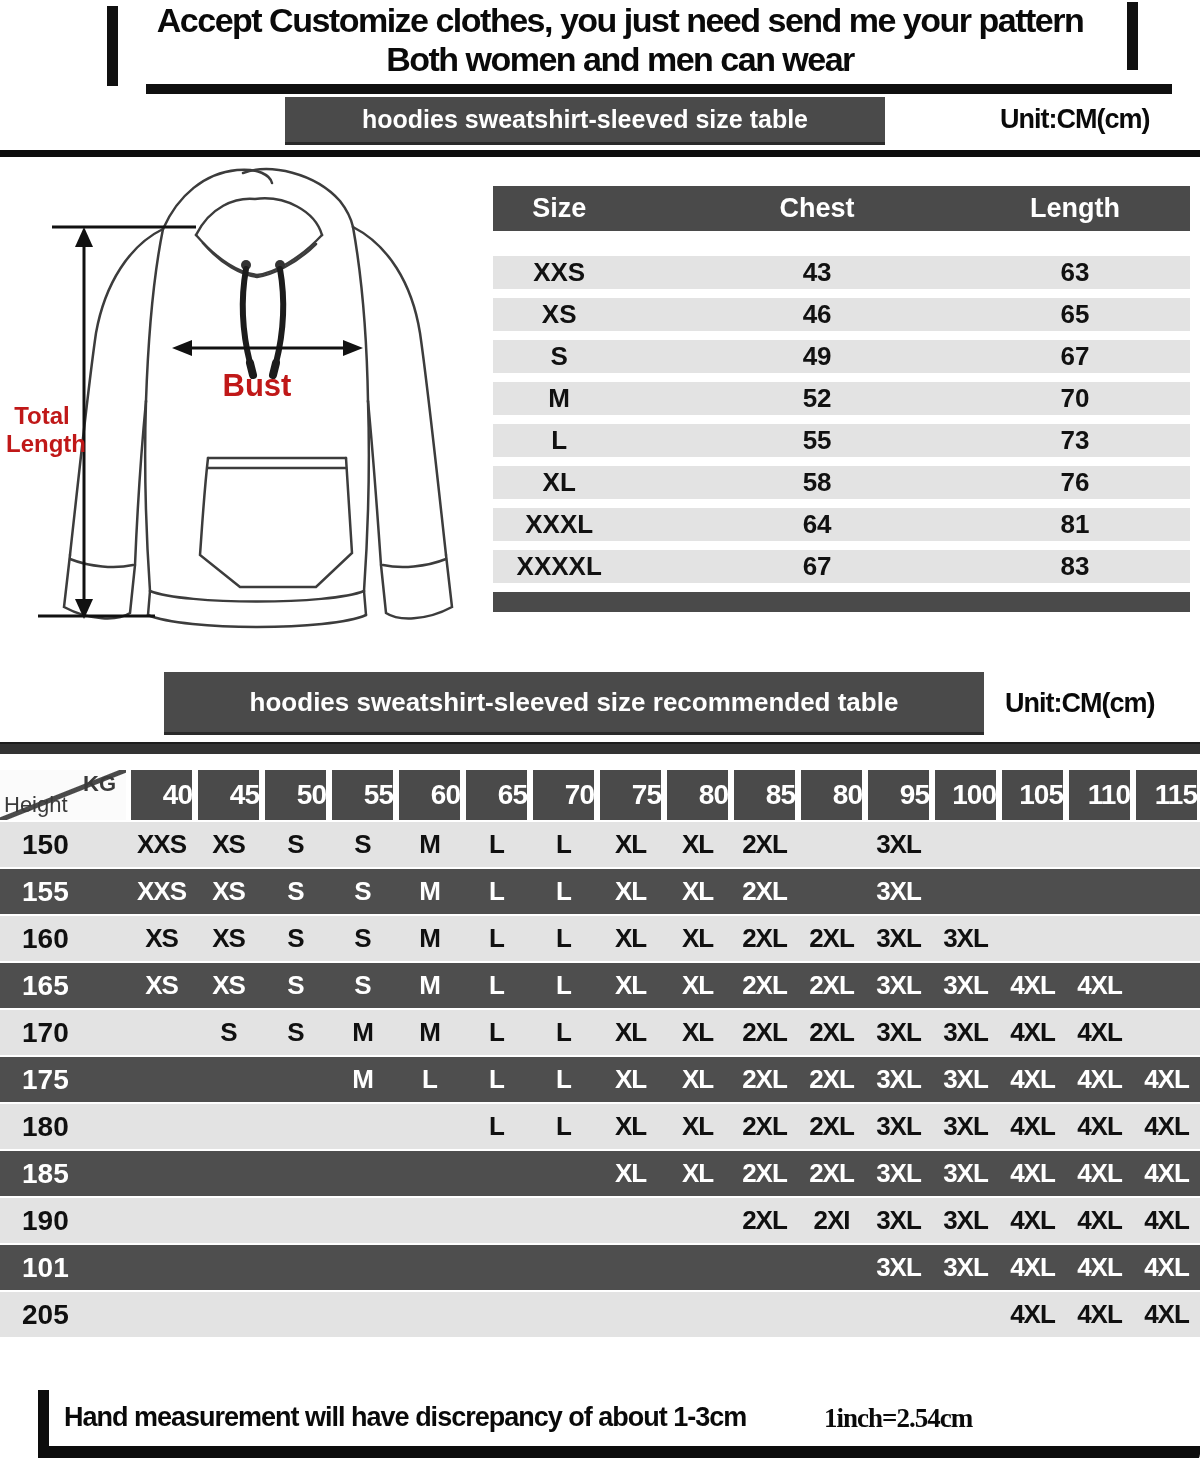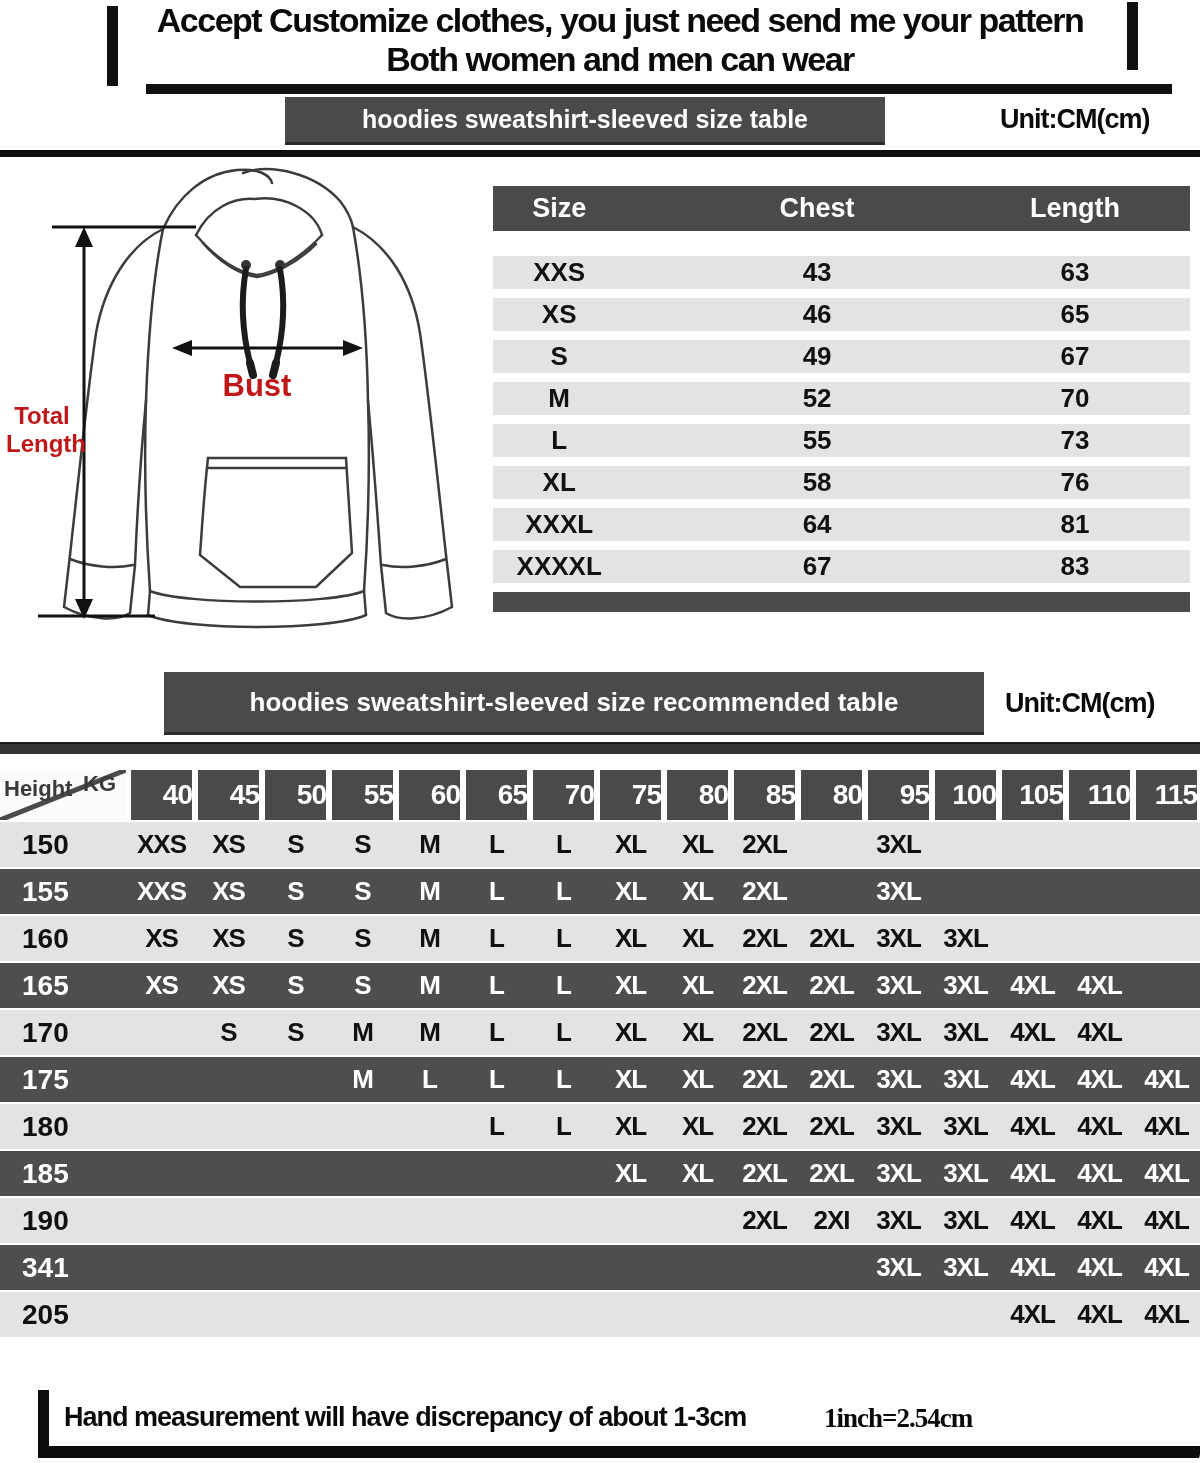--- a/index.html
+++ b/index.html
@@ -50,7 +50,7 @@
               transparent calc(50% - 3px), #4a4a4a calc(50% - 2px),
               #4a4a4a calc(50% + 2px), transparent calc(50% + 3px)), #fbfbfb;}
   .m-corner .kg{position:absolute;right:10px;top:1px;font-weight:bold;font-size:22px;color:#3a3a3a;}
-  .m-corner .hgt{position:absolute;left:4px;bottom:18px;font-weight:bold;font-size:22px;color:#3a3a3a;}
+  .m-corner .hgt{position:absolute;left:4px;bottom:2px;font-weight:normal;font-size:22px;color:#3a3a3a;}
   .m-row{display:grid;grid-template-columns:128px repeat(16,1fr);height:45px;line-height:45px;
          border-bottom:2.5px solid #fff;}
   .m-row.light{background:#e3e3e3;color:#101010;}

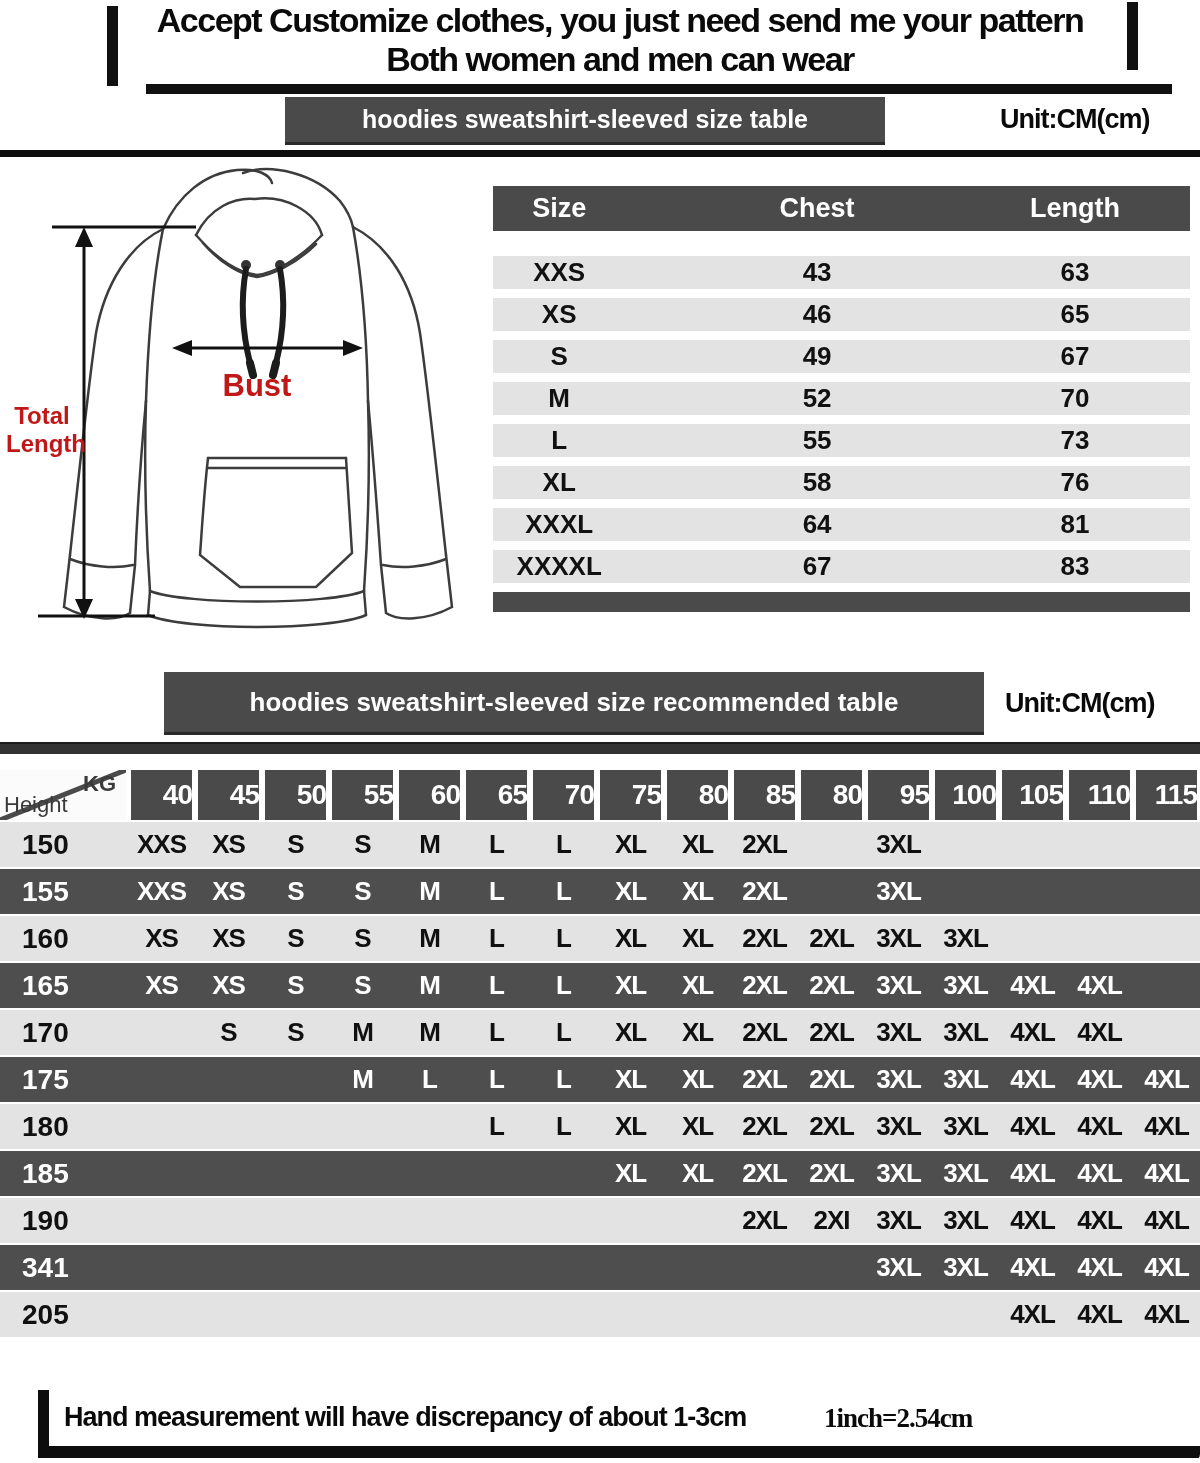--- a/index.html
+++ b/index.html
@@ -384,7 +384,7 @@
           <div class="m-cell">4XL</div>
         </div>
         <div class="m-row dark">
-          <div class="m-label">341</div>
+          <div class="m-label">101</div>
           <div class="m-cell"></div>
           <div class="m-cell"></div>
           <div class="m-cell"></div>

